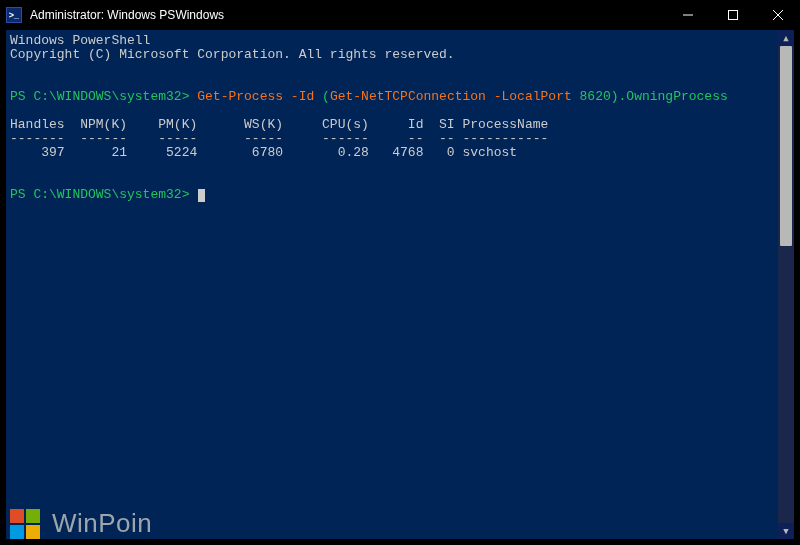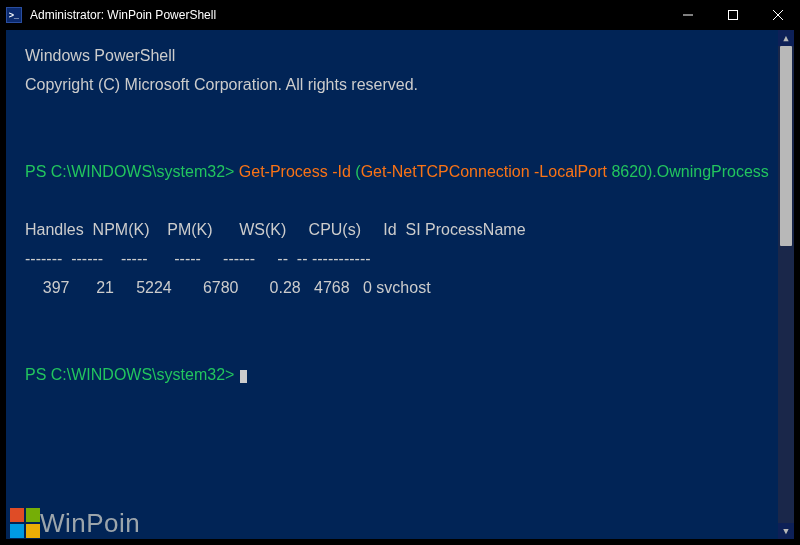--- a/index.html
+++ b/index.html
@@ -150,7 +150,7 @@
     <div class="icon-wrap">
       <div class="ps-icon">&gt;_</div>
     </div>
-    <div class="title">Administrator: WinPoin PowerShell</div>
+    <div class="title">Administrator: Windows PSWindows</div>
     <div class="win-controls">
       <div class="win-btn">
         <svg width="10" height="10" viewBox="0 0 10 10">

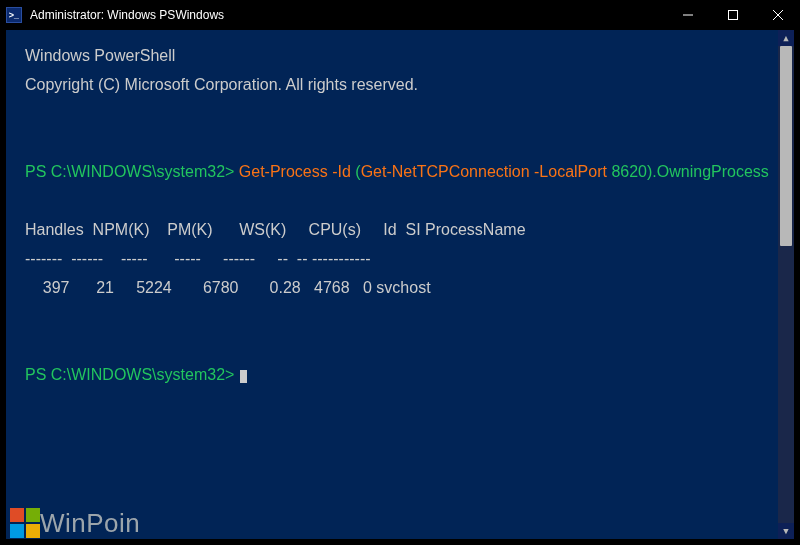--- a/index.html
+++ b/index.html
@@ -96,12 +96,12 @@
   .scroll-arrow.up { top: 0; }
   .scroll-arrow.down { bottom: 0; }
   pre.line {
-    font-family: Liberation Sans, sans-serif;
-    font-size: 16px;
+    font-family: Liberation Mono, monospace;
+    font-size: 13px;
     line-height: 14px;
     color: #cccccc;
     white-space: pre;
-    margin: 15px;
+    margin: 0;
   }
   .c-white { color: #22c55e; }
   .c-yellow { color: #f97316; }

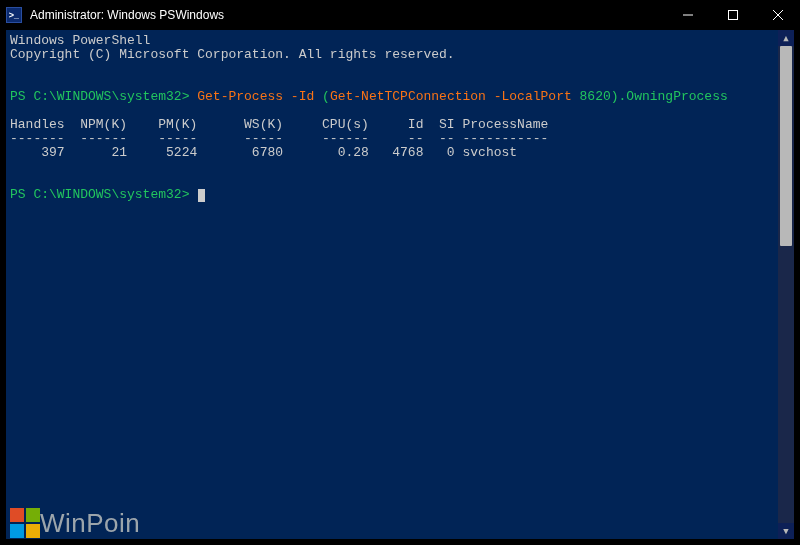--- a/index.html
+++ b/index.html
@@ -118,8 +118,8 @@
     left: 10px;
     bottom: 6px;
     display: flex;
-    align-items: flex-start;
-    gap: 0;
+    align-items: flex-end;
+    gap: 12px;
     opacity: 0.92;
   }
   .wm-squares {

